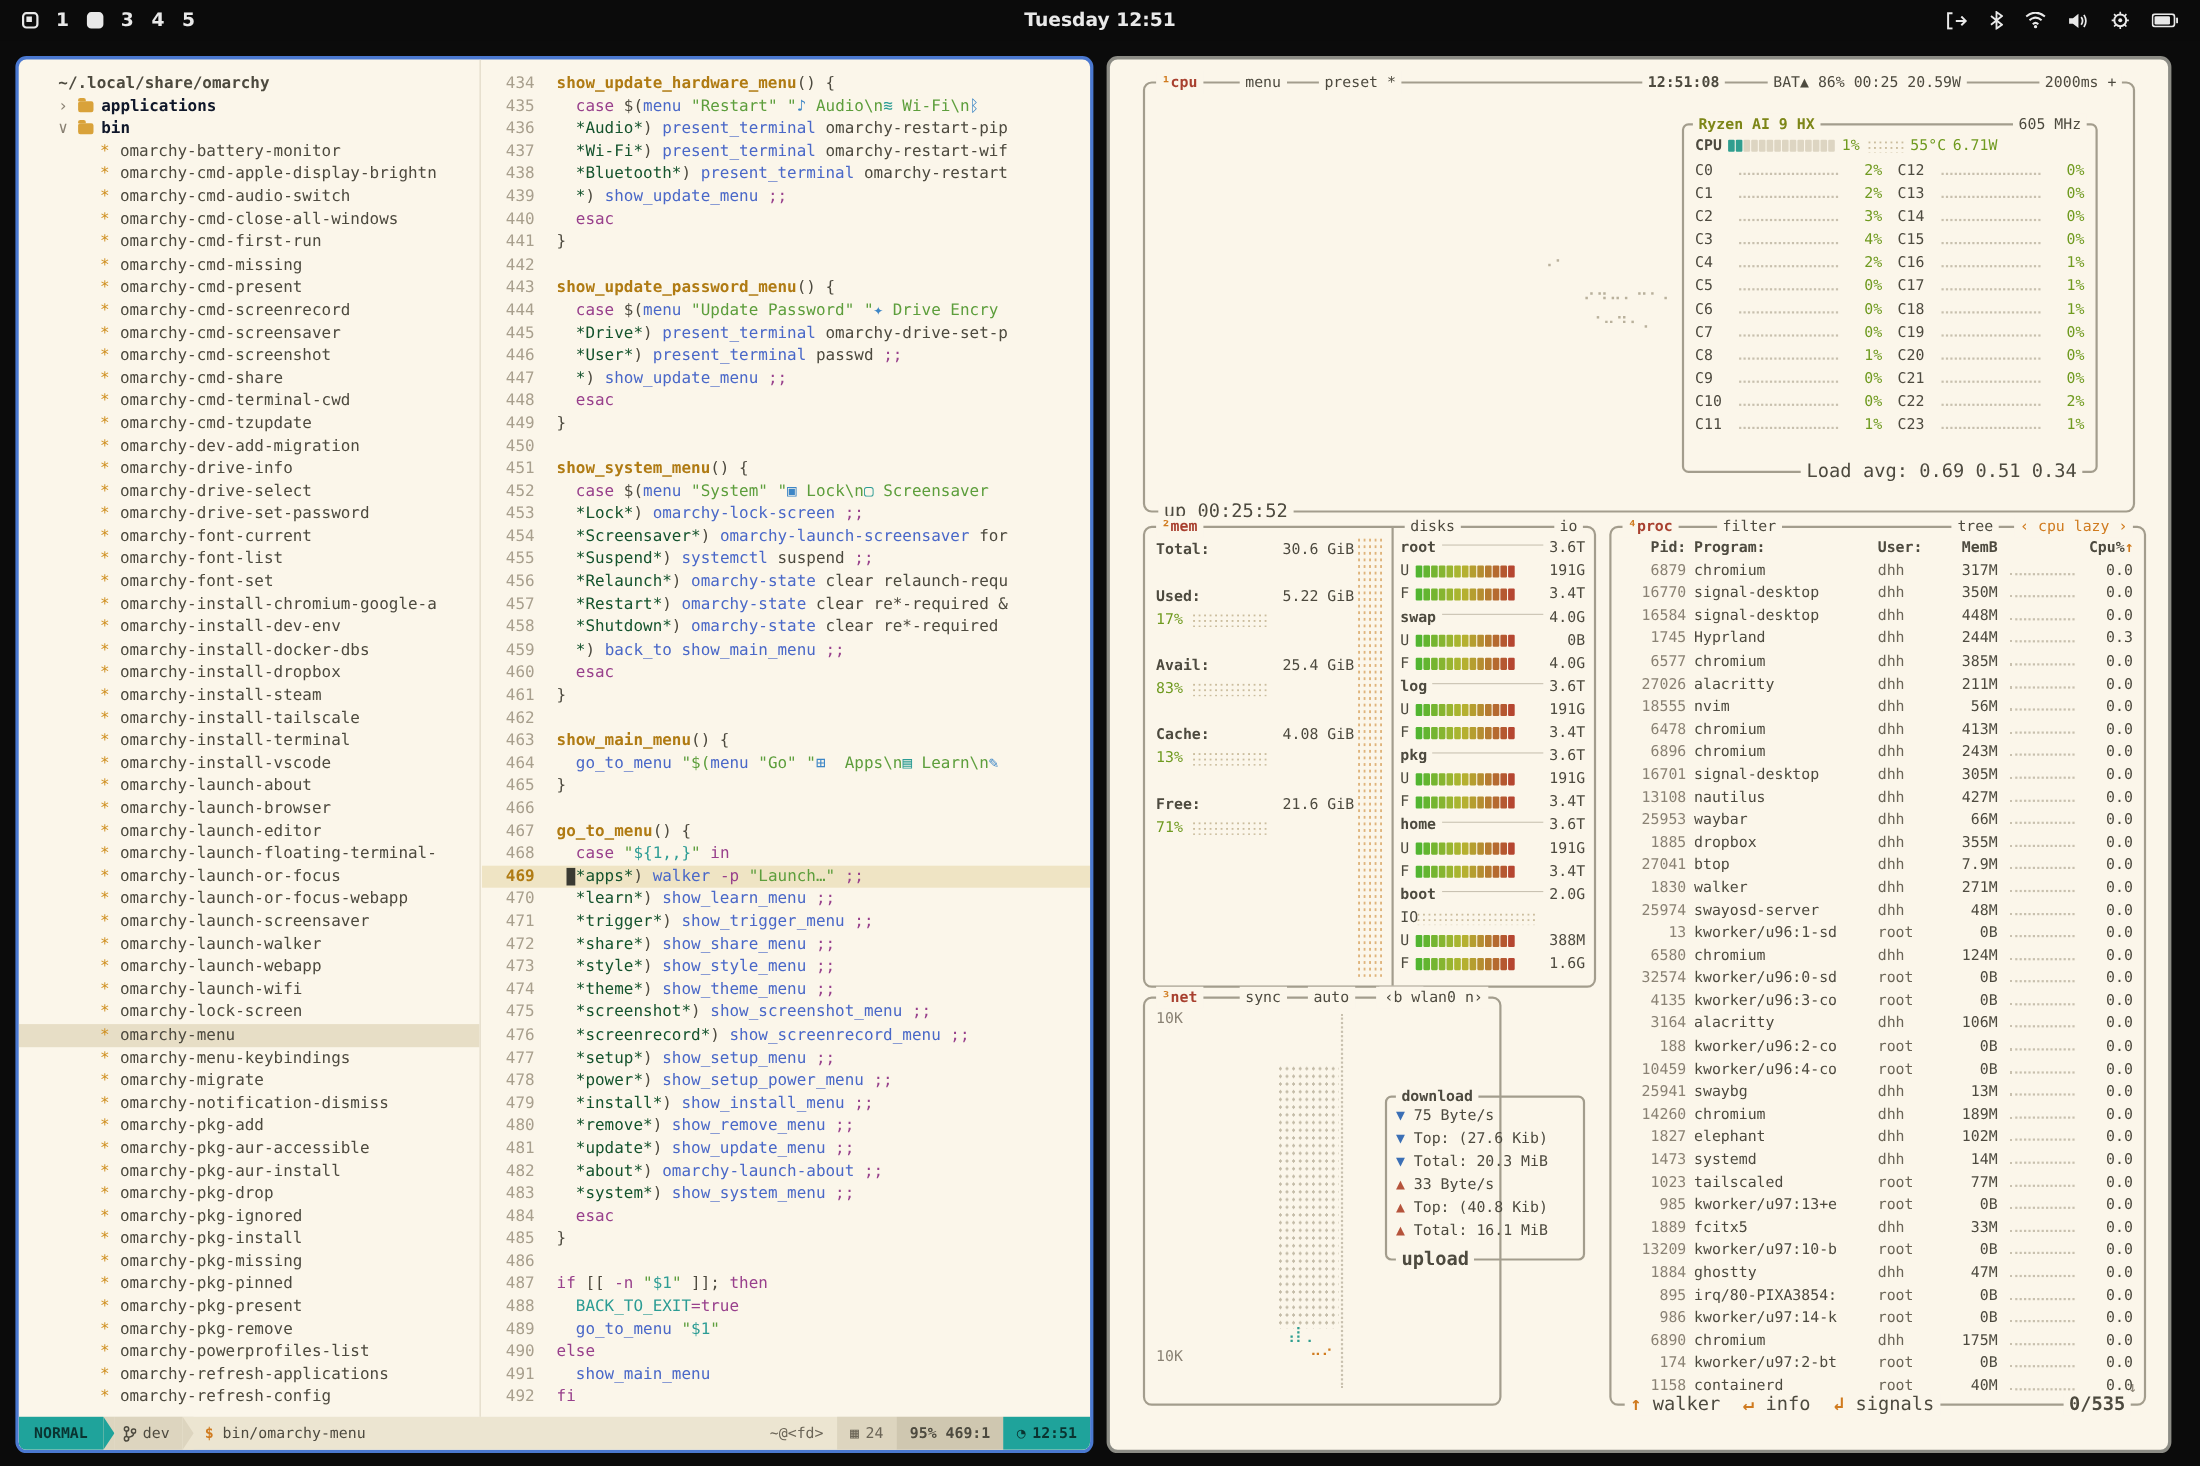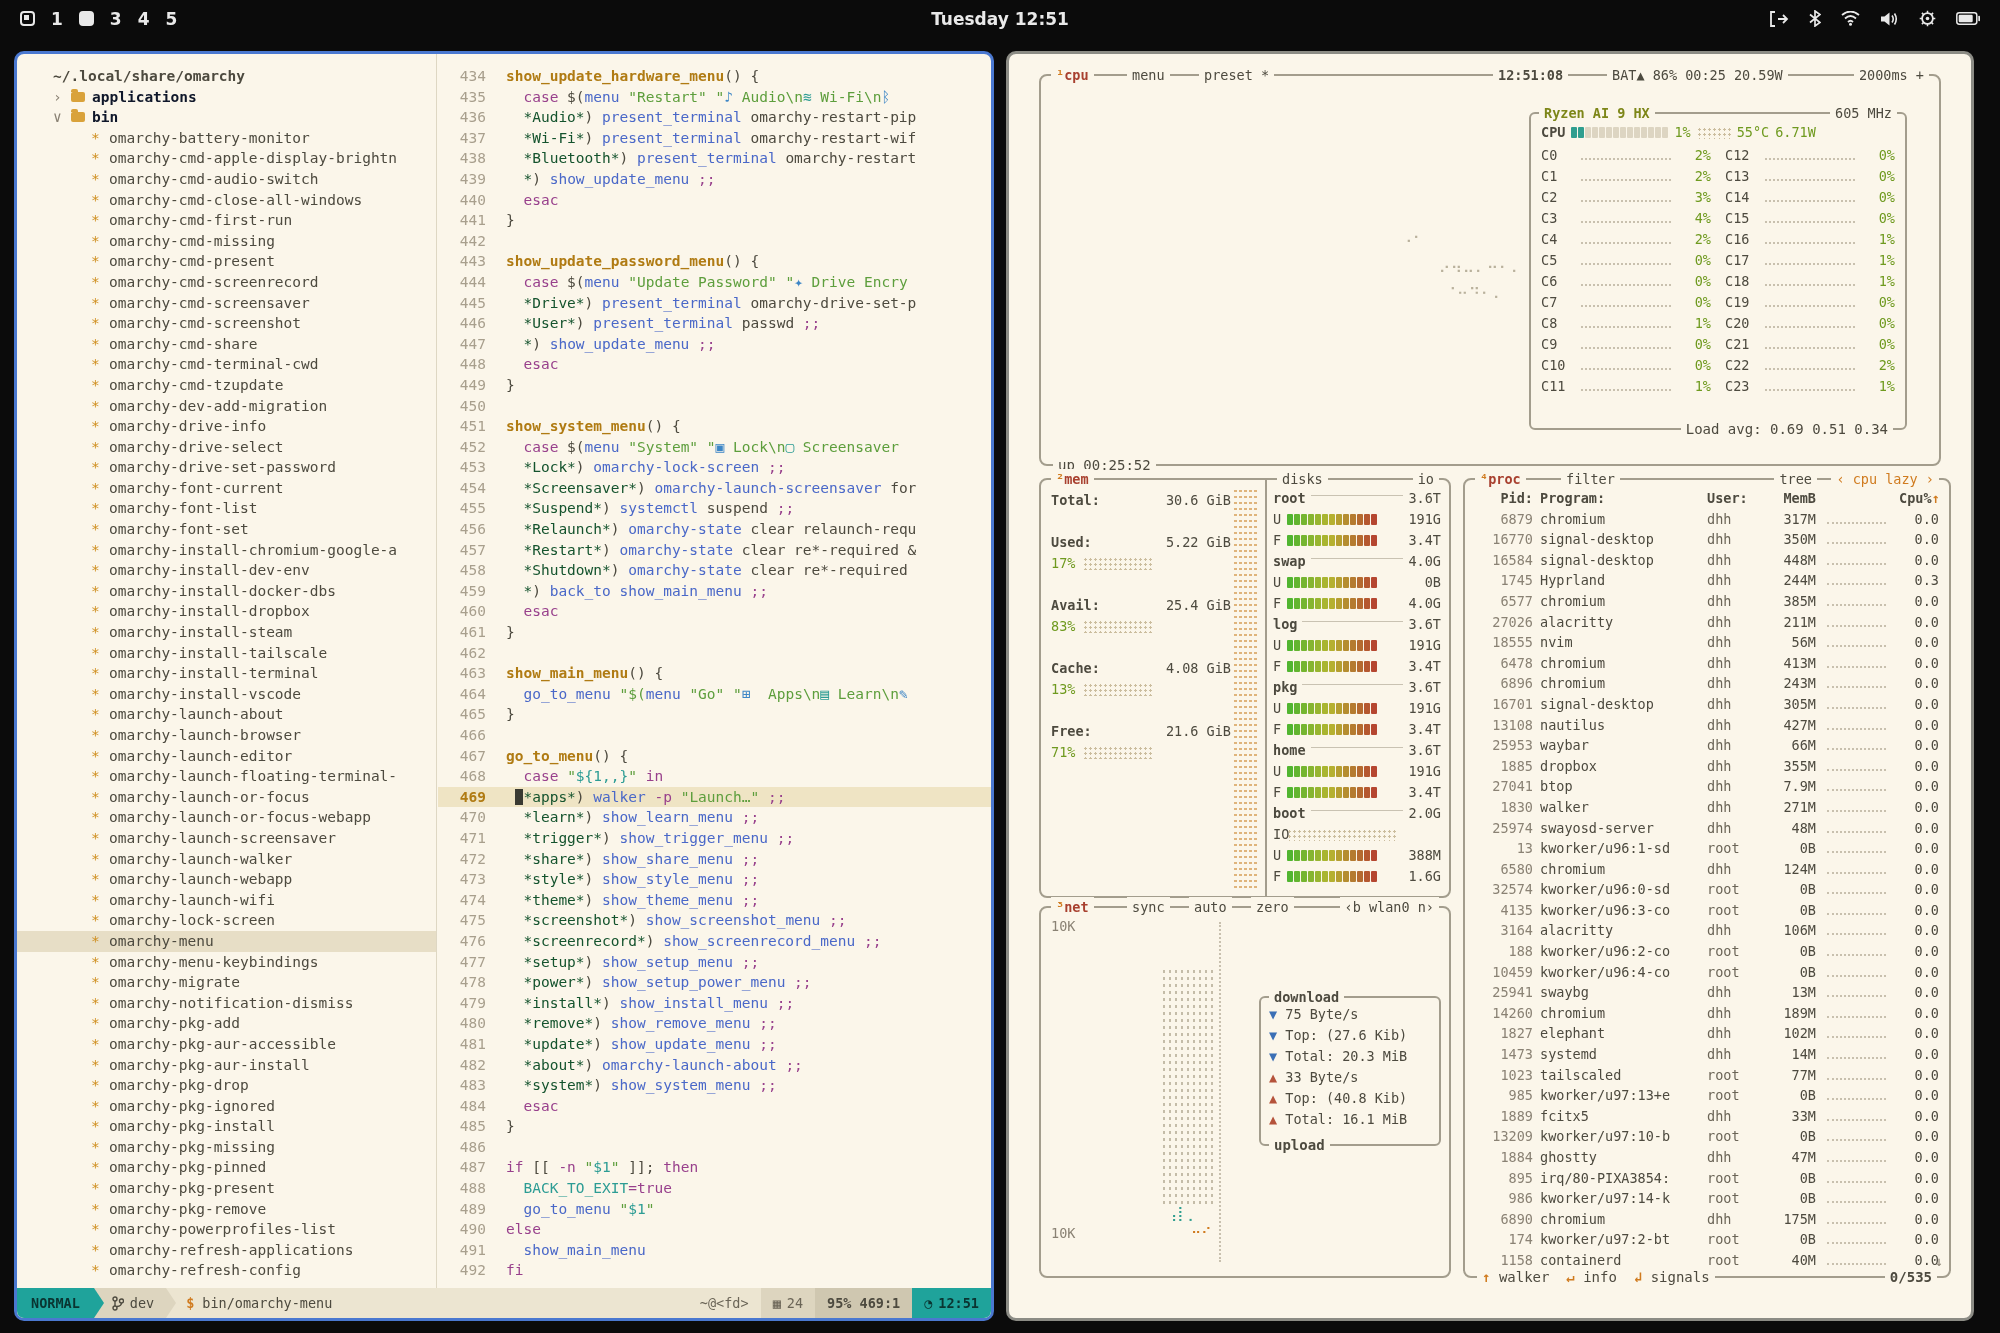--- a/index.html
+++ b/index.html
@@ -78,7 +78,7 @@
   .win-right { font-size:13.5px; line-height:20.6px; color:#4d4a3f; }
   .box { position:absolute; border:2px solid #a39d8d; border-radius:8px; }
   .blabel { position:absolute; top:-11px; background:#fbf6ea; padding:0 5px; font-size:13.5px; line-height:20px; white-space:nowrap; }
-  .bfoot  { position:absolute; bottom:-11px; background:#fbf6ea; padding:0 5px; font-size:14px; line-height:20px; white-space:nowrap; }
+  .bfoot  { position:absolute; bottom:-11px; background:#fbf6ea; padding:0 5px; font-size:17px; line-height:20px; white-space:nowrap; }
   .btitle { color:#a8402f; font-weight:bold; }
   .bsup { color:#d07b1f; font-weight:bold; }
   .green { color:#6f9a1f; }

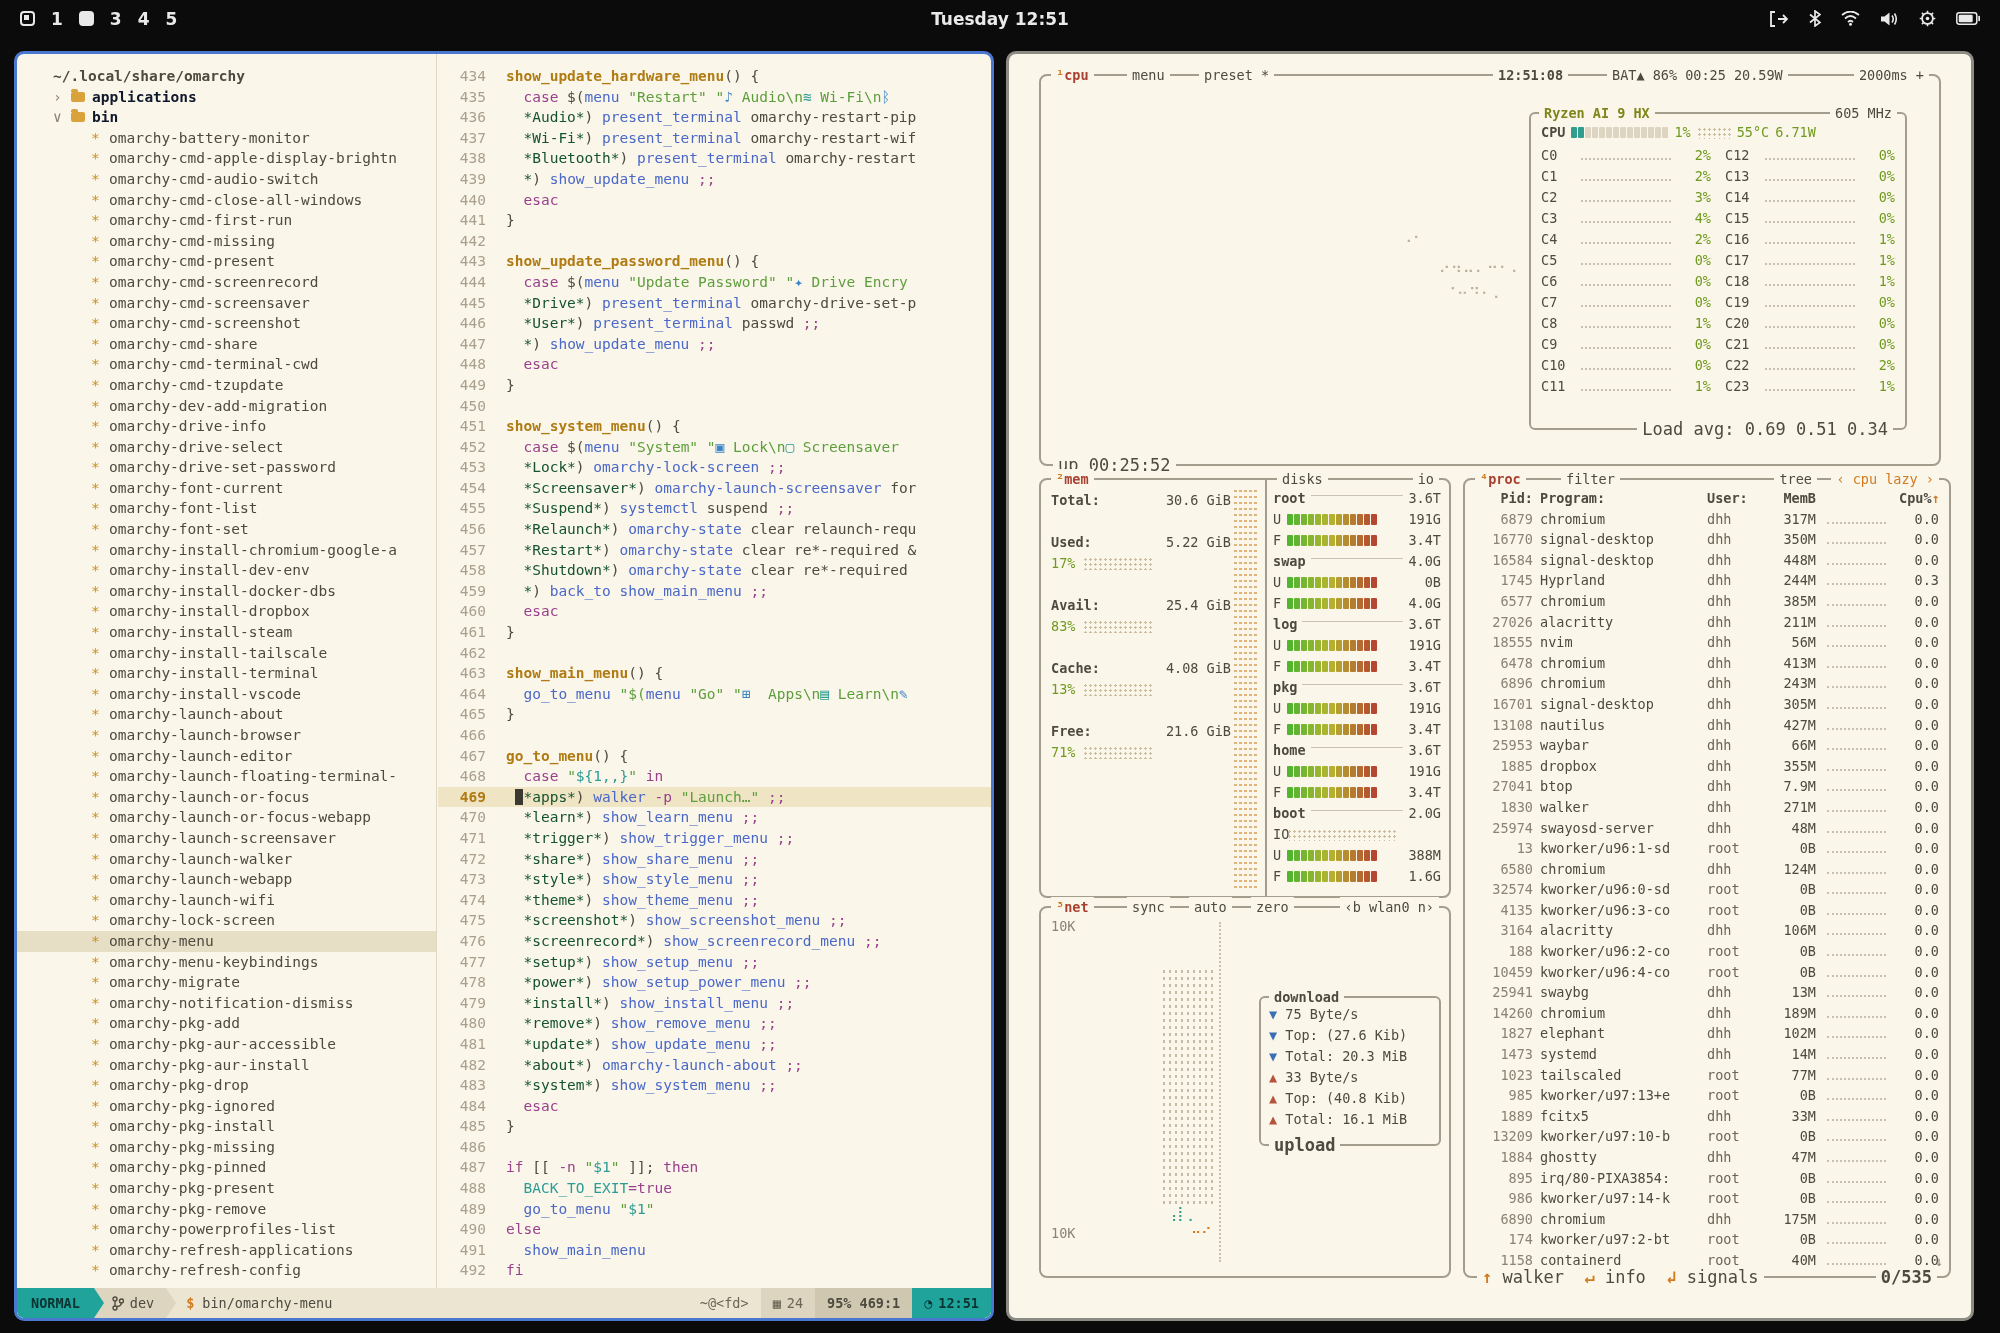--- a/index.html
+++ b/index.html
@@ -114,7 +114,7 @@
   .dval { margin-left:auto; }
   .dlabel { width:14px; flex:none; }
 
-  .net-box { left:30px; top:852px; width:412px; height:372px; }
+  .net-box { left:30px; top:852px; width:326px; height:372px; }
   .netscale { position:absolute; left:10px; color:#8a8274; }
   .netline { position:absolute; left:178px; top:14px; bottom:14px; border-left:2px dotted #c8c0ae; }
   .netdots { position:absolute; left:120px; top:60px; width:56px; height:240px;

